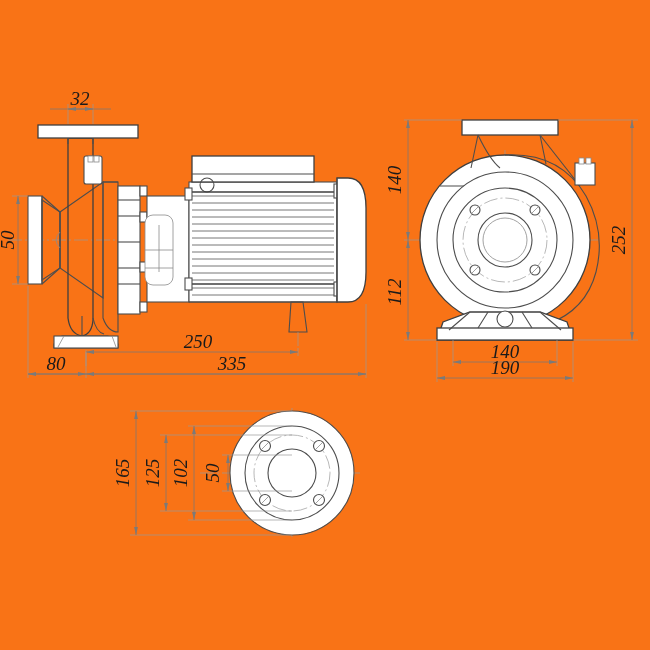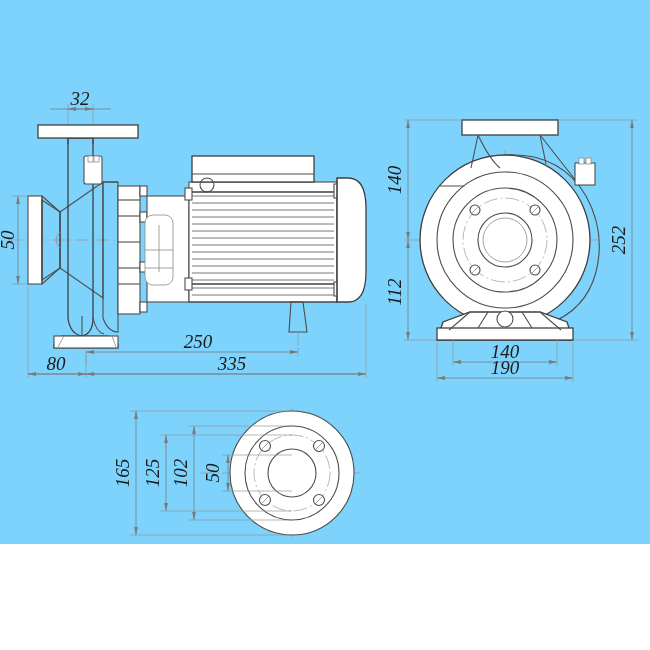--- a/index.html
+++ b/index.html
@@ -5,7 +5,7 @@
   html,body{margin:0;padding:0;background:#ffffff;}
   body{width:650px;height:650px;overflow:hidden;
        font-family:"Liberation Sans",sans-serif;}
-  #sheet{position:relative;width:650px;height:544px;background:#7dd3fc;}
+  #sheet{position:relative;width:650px;height:650px;background:#f97316;}
   svg{display:block;}
   .dimtext{font-family:"Liberation Serif",serif;font-style:italic;
            font-size:19px;fill:#1a1a1a;}

